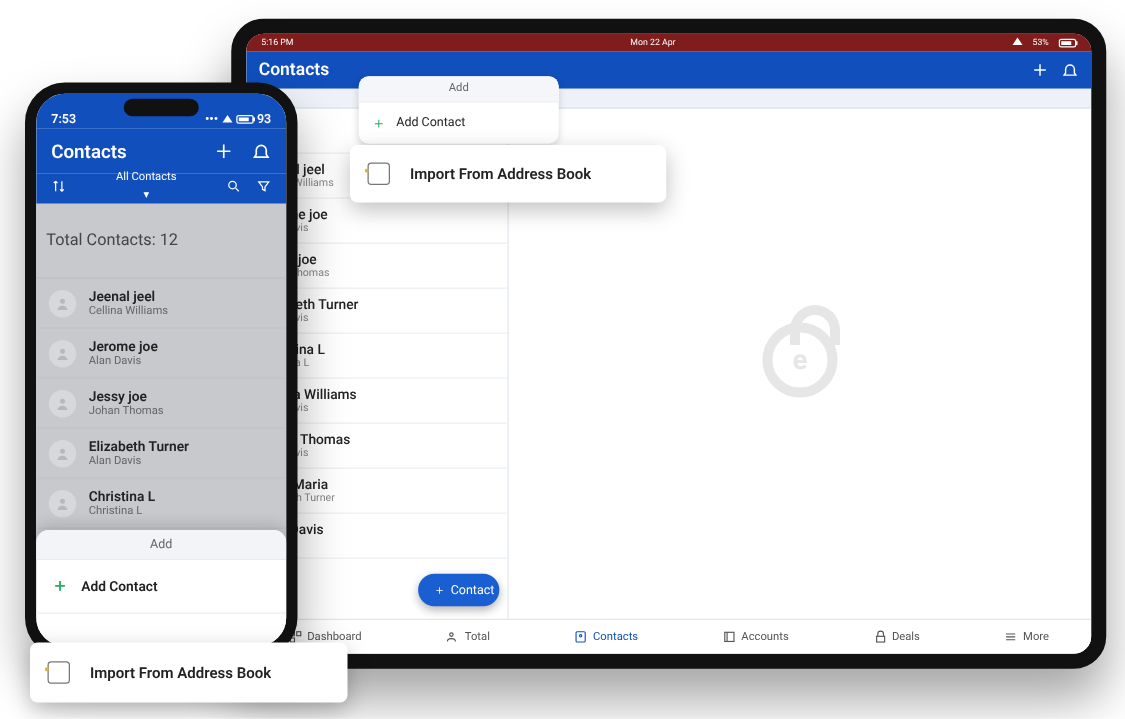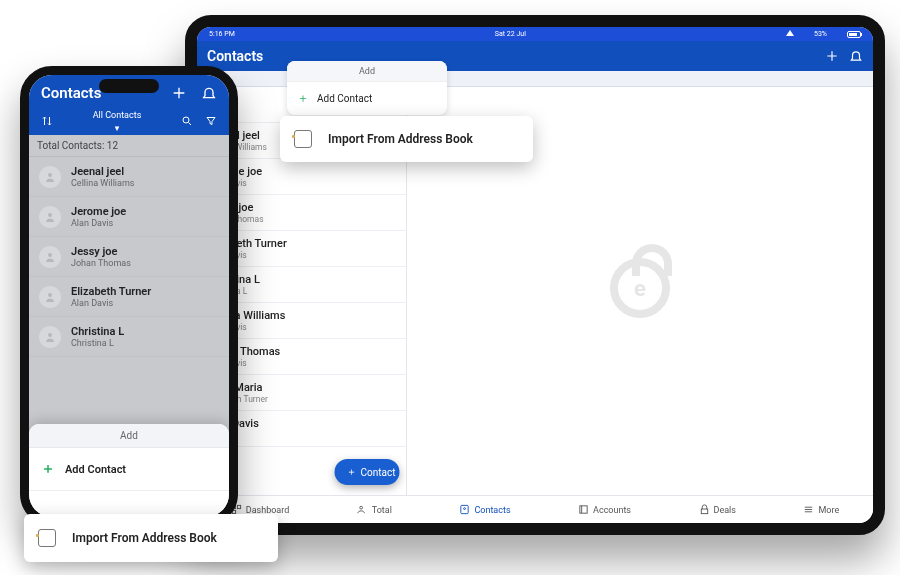--- a/index.html
+++ b/index.html
@@ -18,7 +18,7 @@
   }
   .tab-statusbar {
     height: 14px;
-    background: #1d4ed8;
+    background: #7f1d1d;
     color: #fff;
     font-size: 7px;
     display: flex;

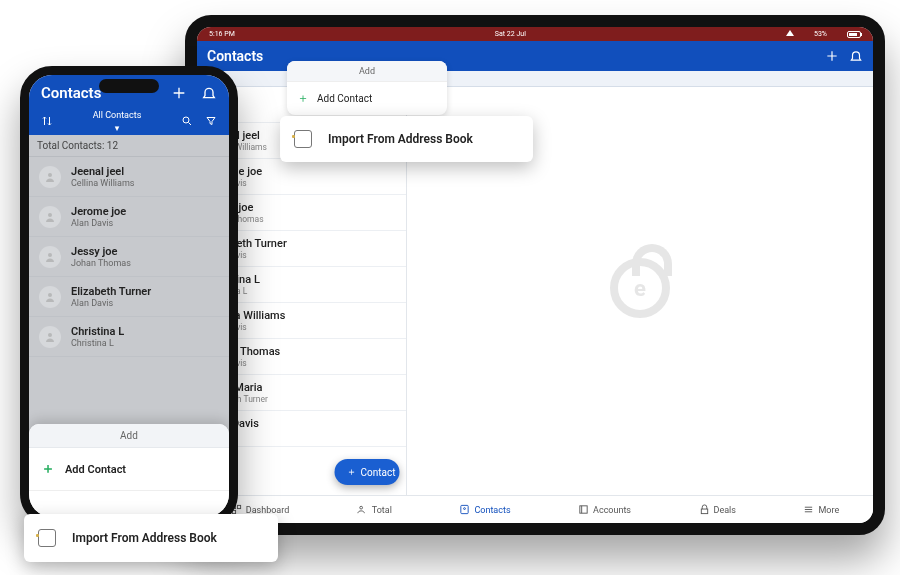--- a/index.html
+++ b/index.html
@@ -327,7 +327,7 @@
 
   <div class="tab-statusbar">
     <span>5:16 PM</span>
-    <span>Sat 22 Jul</span>
+    <span>Mon 22 Apr</span>
     <div class="right">
       <span class="wifi"></span>
       <span>53%</span>

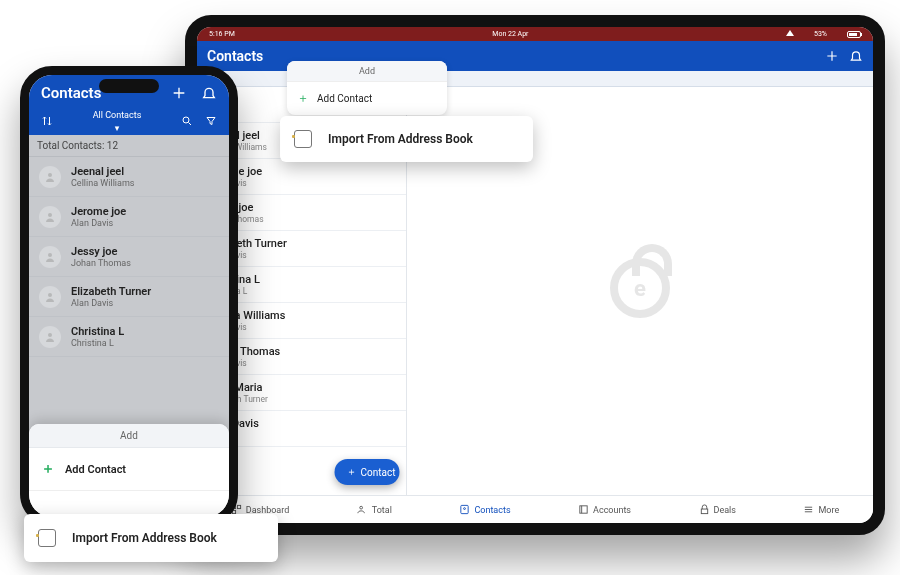--- a/index.html
+++ b/index.html
@@ -26,7 +26,7 @@
     align-items: center;
     padding: 0 12px;
   }
-  .tab-statusbar .right { display: flex; gap: 20px; align-items: flex-end; }
+  .tab-statusbar .right { display: flex; gap: 8px; align-items: flex-end; }
   .tab-header {
     height: 30px;
     background: #114fbc;

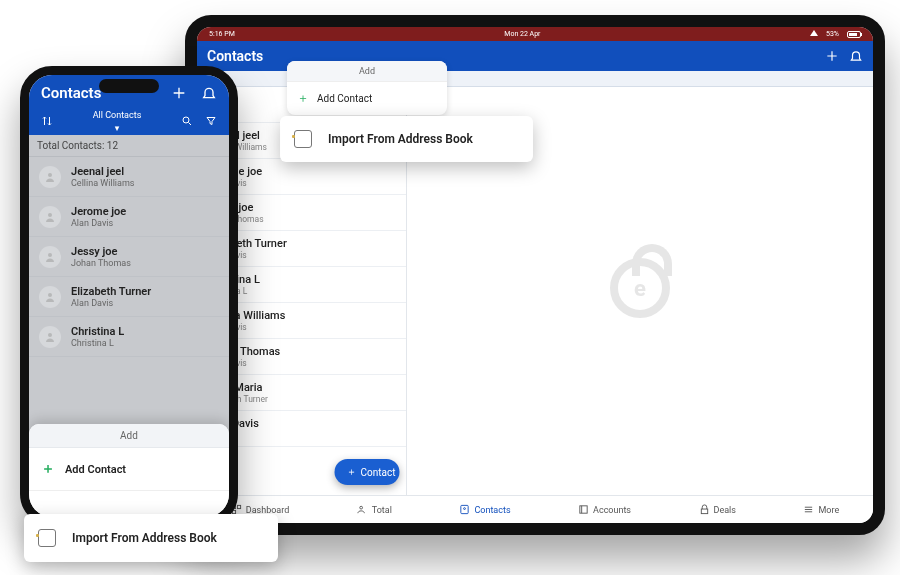--- a/index.html
+++ b/index.html
@@ -480,6 +480,17 @@
 <div class="phone">
   <div class="notch"></div>
 
+  <div class="ph-statusbar">
+    <span>7:53</span>
+    <div class="right">
+      <span>•••</span>
+      <span class="wifi"></span>
+      <span class="batt">
+          <span class="fill"></span>
+        </span>
+      <span>93</span>
+    </div>
+  </div>
 
   <div class="ph-header">
     <div class="title">Contacts</div>

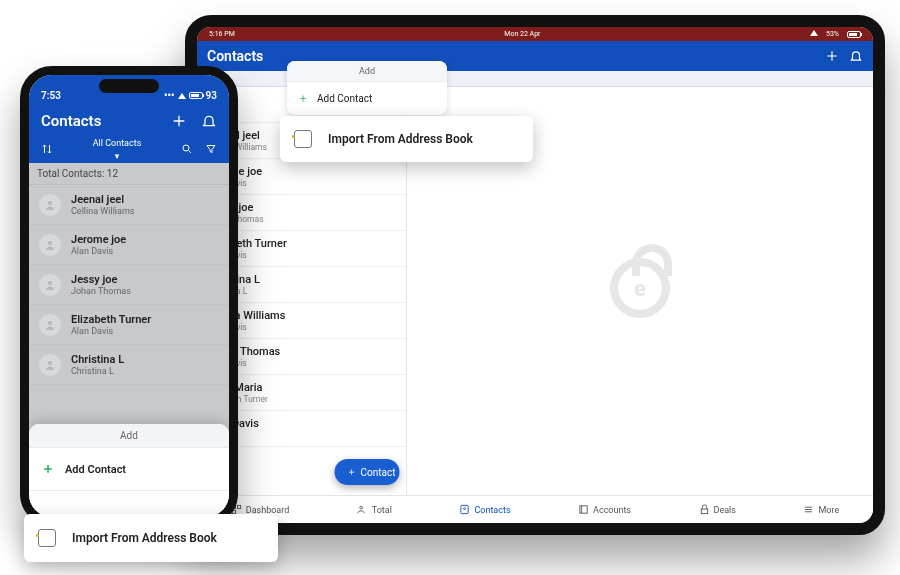--- a/index.html
+++ b/index.html
@@ -238,8 +238,8 @@
   .ph-subhdr .right { display: flex; gap: 12px; align-items: center;}
   .ph-count {
     background: #c7c9cd;
-    font-size: 10px; color: #444;
-    padding: 5px 8px;
+    font-size: 13px; color: #444;
+    padding: 22px 8px;
     border-bottom: 1px solid #b8bbc0;
   }
   .ph-list-wrap{

